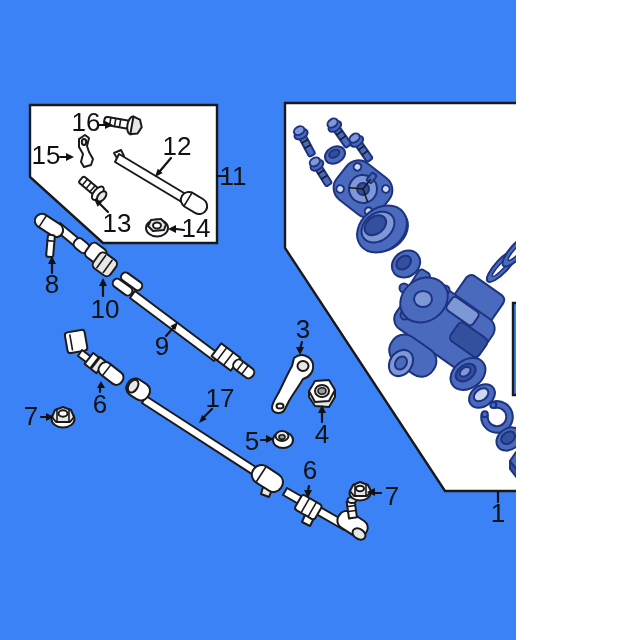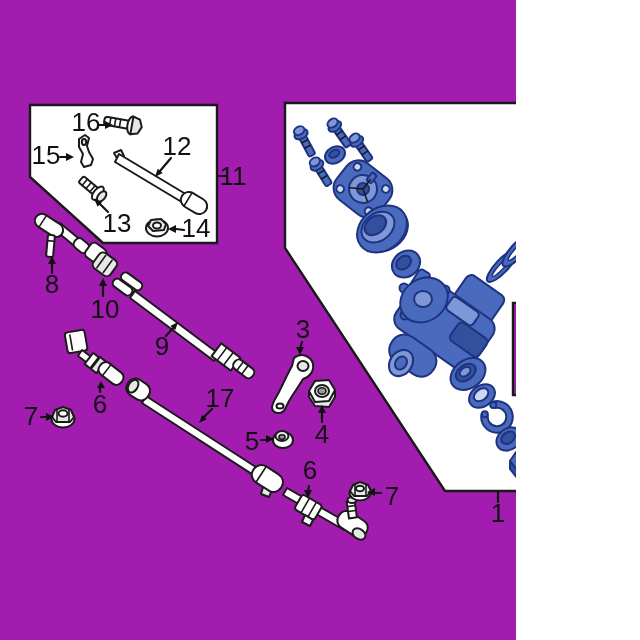--- a/index.html
+++ b/index.html
@@ -3,7 +3,7 @@
 <meta charset="utf-8">
 <style>
   html,body{margin:0;padding:0;background:#fff;}
-  .stage{position:relative;width:516px;height:640px;background:#a21caf;overflow:hidden;}
+  .stage{position:relative;width:516px;height:640px;background:#3b82f6;overflow:hidden;}
   svg{display:block;}
   .box{fill:#ffffff;stroke:#191919;stroke-width:2.4;stroke-linejoin:miter;}
   .k {fill:#ffffff;stroke:#1a1a1a;stroke-width:2;stroke-linejoin:round;stroke-linecap:round;}

